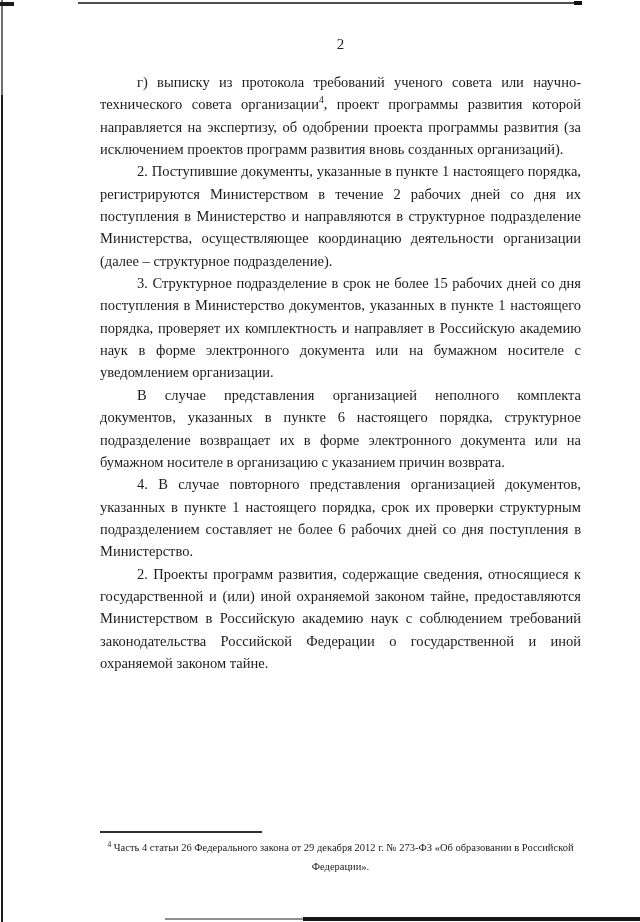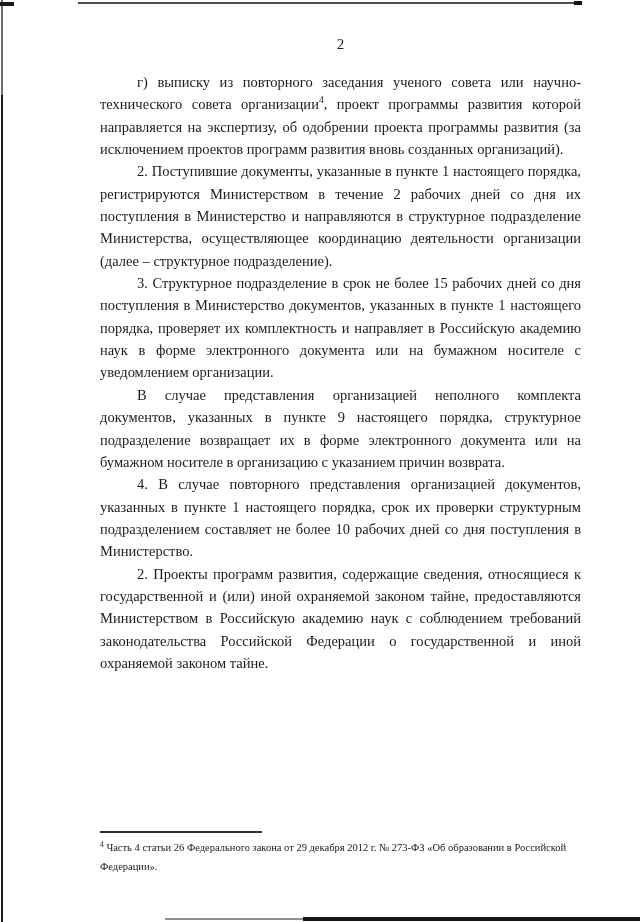--- a/index.html
+++ b/index.html
@@ -84,7 +84,7 @@
   <div class="page-number">2</div>
 
   <div class="body-text">
-    <p class="para"><span>г) выписку из повторного заседания ученого совета или научно-технического совета организации</span><sup class="fn-ref">4</sup><span>, проект программы развития которой направляется на экспертизу, об одобрении проекта программы развития (за исключением проектов программ развития вновь созданных организаций).</span></p>
+    <p class="para"><span>г) выписку из протокола требований ученого совета или научно-технического совета организации</span><sup class="fn-ref">4</sup><span>, проект программы развития которой направляется на экспертизу, об одобрении проекта программы развития (за исключением проектов программ развития вновь созданных организаций).</span></p>
     <p class="para">2. Поступившие документы, указанные в пункте 1 настоящего порядка, регистрируются Министерством в течение 2 рабочих дней со дня их поступления в Министерство и направляются в структурное подразделение Министерства, осуществляющее координацию деятельности организации (далее – структурное подразделение).</p>
     <p class="para">3. Структурное подразделение в срок не более 15 рабочих дней со дня поступления в Министерство документов, указанных в пункте 1 настоящего порядка, проверяет их комплектность и направляет в Российскую академию наук в форме электронного документа или на бумажном носителе с уведомлением организации.</p>
     <p class="para">В случае представления организацией неполного комплекта документов, указанных в пункте 9 настоящего порядка, структурное подразделение возвращает их в форме электронного документа или на бумажном носителе в организацию с указанием причин возврата.</p>

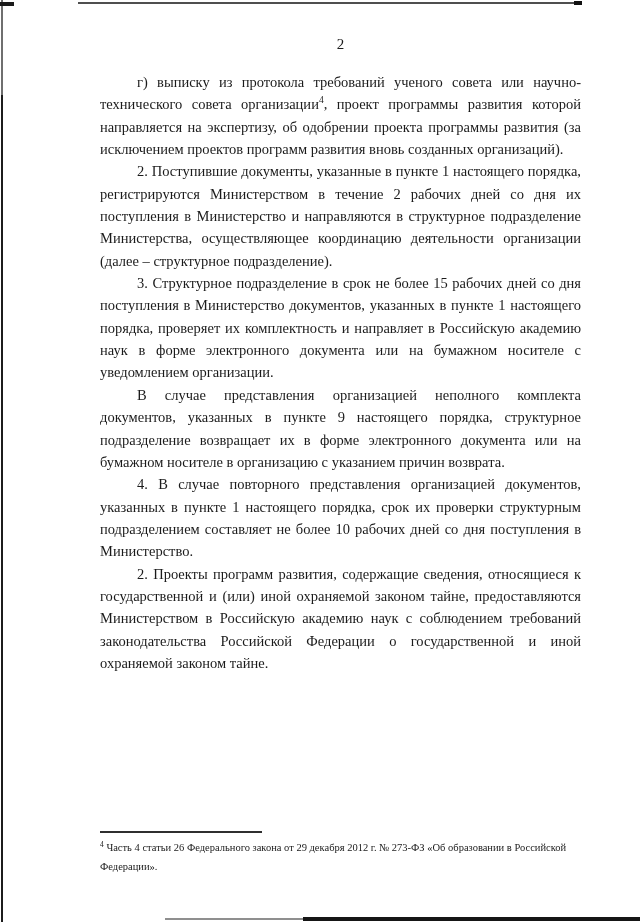--- a/index.html
+++ b/index.html
@@ -87,7 +87,7 @@
     <p class="para"><span>г) выписку из протокола требований ученого совета или научно-технического совета организации</span><sup class="fn-ref">4</sup><span>, проект программы развития которой направляется на экспертизу, об одобрении проекта программы развития (за исключением проектов программ развития вновь созданных организаций).</span></p>
     <p class="para">2. Поступившие документы, указанные в пункте 1 настоящего порядка, регистрируются Министерством в течение 2 рабочих дней со дня их поступления в Министерство и направляются в структурное подразделение Министерства, осуществляющее координацию деятельности организации (далее – структурное подразделение).</p>
     <p class="para">3. Структурное подразделение в срок не более 15 рабочих дней со дня поступления в Министерство документов, указанных в пункте 1 настоящего порядка, проверяет их комплектность и направляет в Российскую академию наук в форме электронного документа или на бумажном носителе с уведомлением организации.</p>
-    <p class="para">В случае представления организацией неполного комплекта документов, указанных в пункте 9 настоящего порядка, структурное подразделение возвращает их в форме электронного документа или на бумажном носителе в организацию с указанием причин возврата.</p>
+    <p class="para">В случае представления организацией неполного комплекта документов, указанных в пункте 6 настоящего порядка, структурное подразделение возвращает их в форме электронного документа или на бумажном носителе в организацию с указанием причин возврата.</p>
     <p class="para">4. В случае повторного представления организацией документов, указанных в пункте 1 настоящего порядка, срок их проверки структурным подразделением составляет не более 10 рабочих дней со дня поступления в Министерство.</p>
     <p class="para">2. Проекты программ развития, содержащие сведения, относящиеся к государственной и (или) иной охраняемой законом тайне, предоставляются Министерством в Российскую академию наук с соблюдением требований законодательства Российской Федерации о государственной и иной охраняемой законом тайне.</p>
   </div>

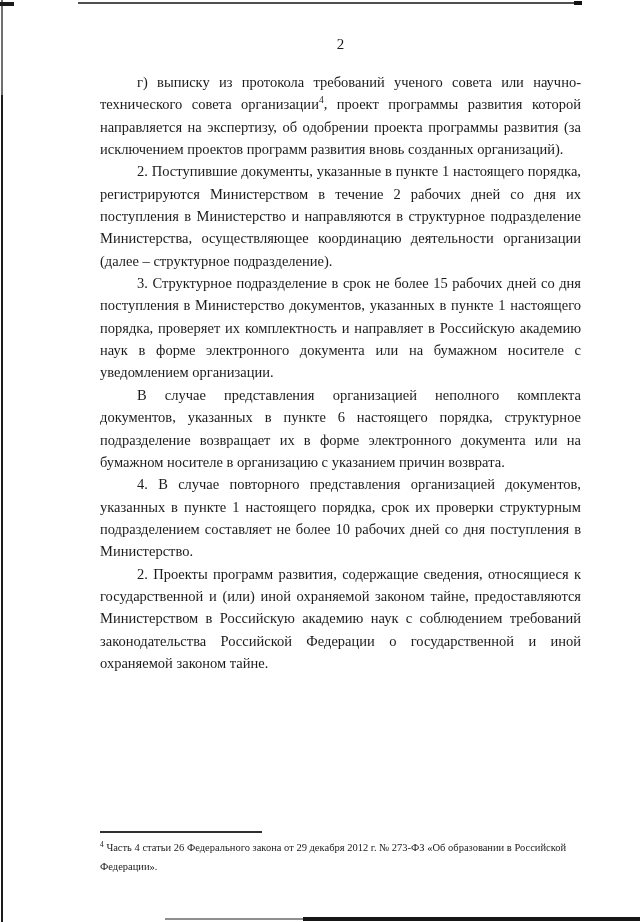--- a/index.html
+++ b/index.html
@@ -88,7 +88,7 @@
     <p class="para">2. Поступившие документы, указанные в пункте 1 настоящего порядка, регистрируются Министерством в течение 2 рабочих дней со дня их поступления в Министерство и направляются в структурное подразделение Министерства, осуществляющее координацию деятельности организации (далее – структурное подразделение).</p>
     <p class="para">3. Структурное подразделение в срок не более 15 рабочих дней со дня поступления в Министерство документов, указанных в пункте 1 настоящего порядка, проверяет их комплектность и направляет в Российскую академию наук в форме электронного документа или на бумажном носителе с уведомлением организации.</p>
     <p class="para">В случае представления организацией неполного комплекта документов, указанных в пункте 6 настоящего порядка, структурное подразделение возвращает их в форме электронного документа или на бумажном носителе в организацию с указанием причин возврата.</p>
-    <p class="para">4. В случае повторного представления организацией документов, указанных в пункте 1 настоящего порядка, срок их проверки структурным подразделением составляет не более 10 рабочих дней со дня поступления в Министерство.</p>
+    <p class="para">4. В случае повторного представления организацией документов, указанных в пункте 1 настоящего порядка, срок их проверки структурным подразделением составляет не более 6 рабочих дней со дня поступления в Министерство.</p>
     <p class="para">2. Проекты программ развития, содержащие сведения, относящиеся к государственной и (или) иной охраняемой законом тайне, предоставляются Министерством в Российскую академию наук с соблюдением требований законодательства Российской Федерации о государственной и иной охраняемой законом тайне.</p>
   </div>
 

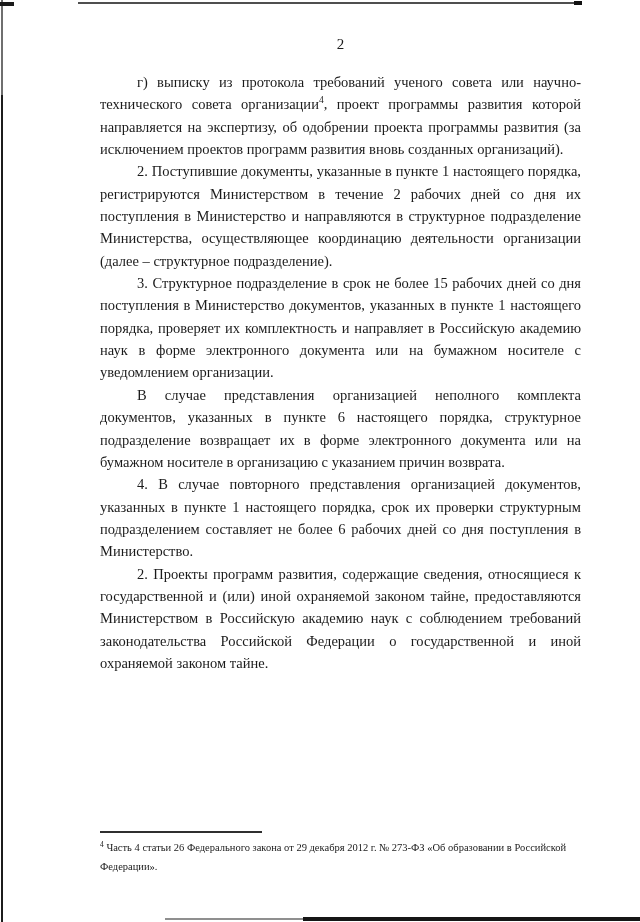--- a/index.html
+++ b/index.html
@@ -64,7 +64,7 @@
     width: 162px; height: 2px; background: #2f2f2f; margin-bottom: 5px;
   }
   .fn-text {
-    font-size: 10.5px; line-height: 19px; text-align: left;
+    font-size: 10.5px; line-height: 19px; text-align: center;
   }
   .fn-marker { font-size: 7.5px; line-height: 0; vertical-align: super; }
 </style>

